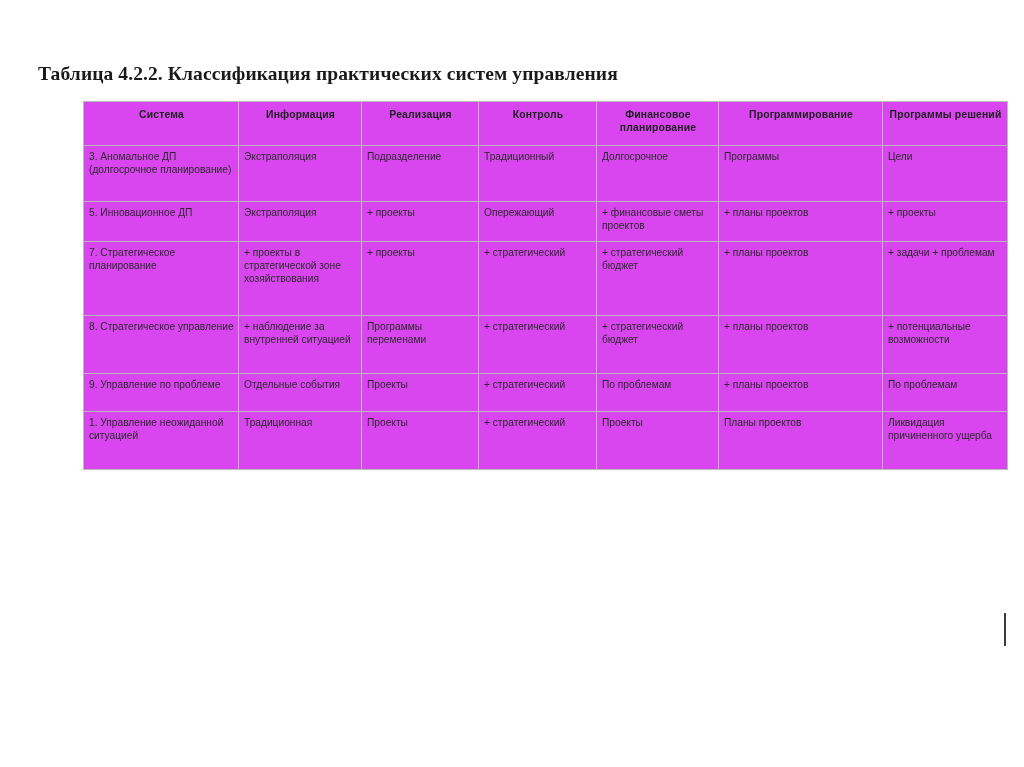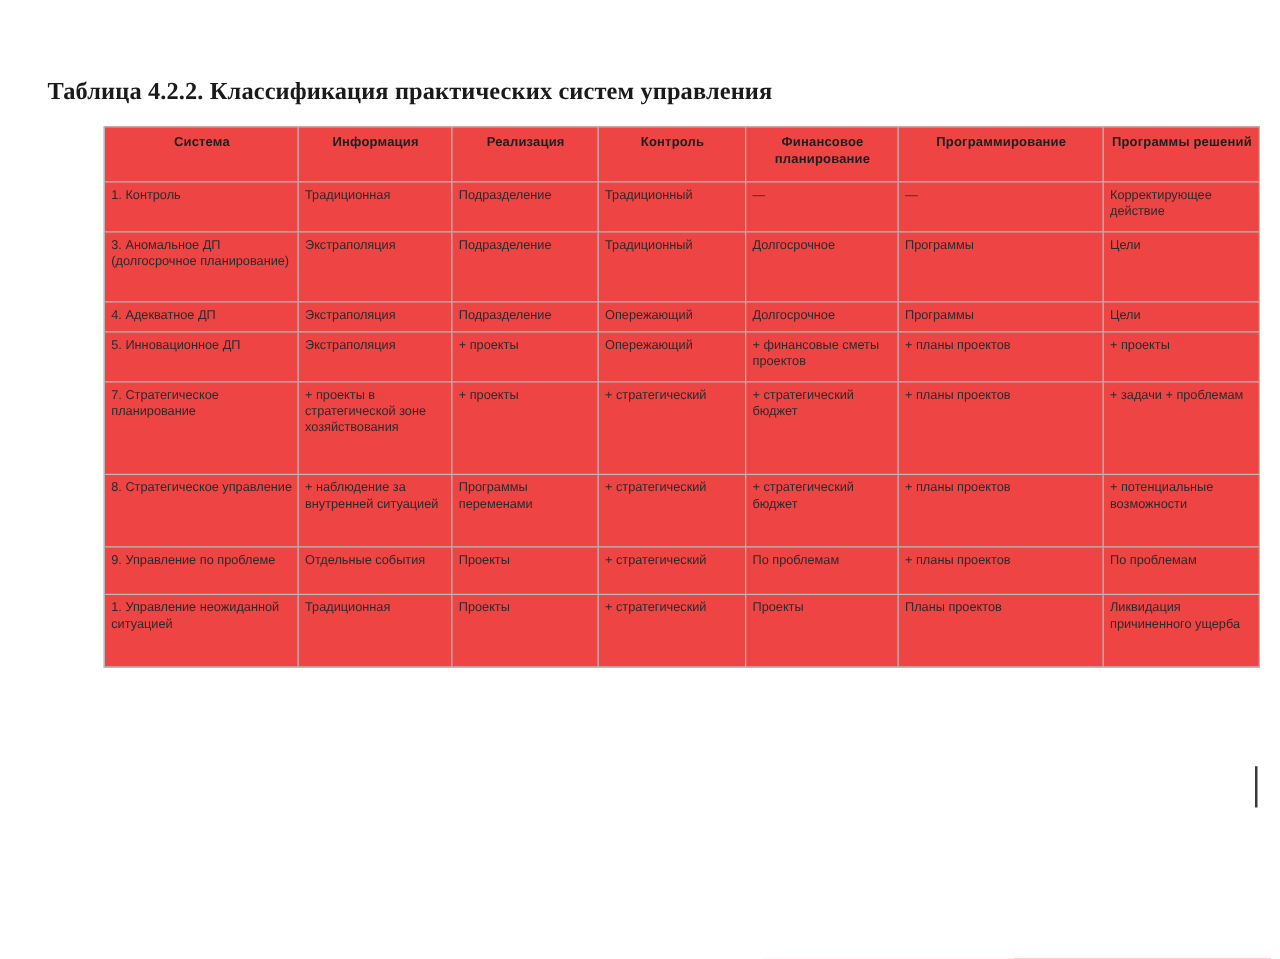--- a/index.html
+++ b/index.html
@@ -49,7 +49,7 @@
     border-collapse: collapse;
     table-layout: fixed;
     width: 924px;
-    background: #ef4444;
+    background: #d946ef;
   }
 
   table.class-table td,

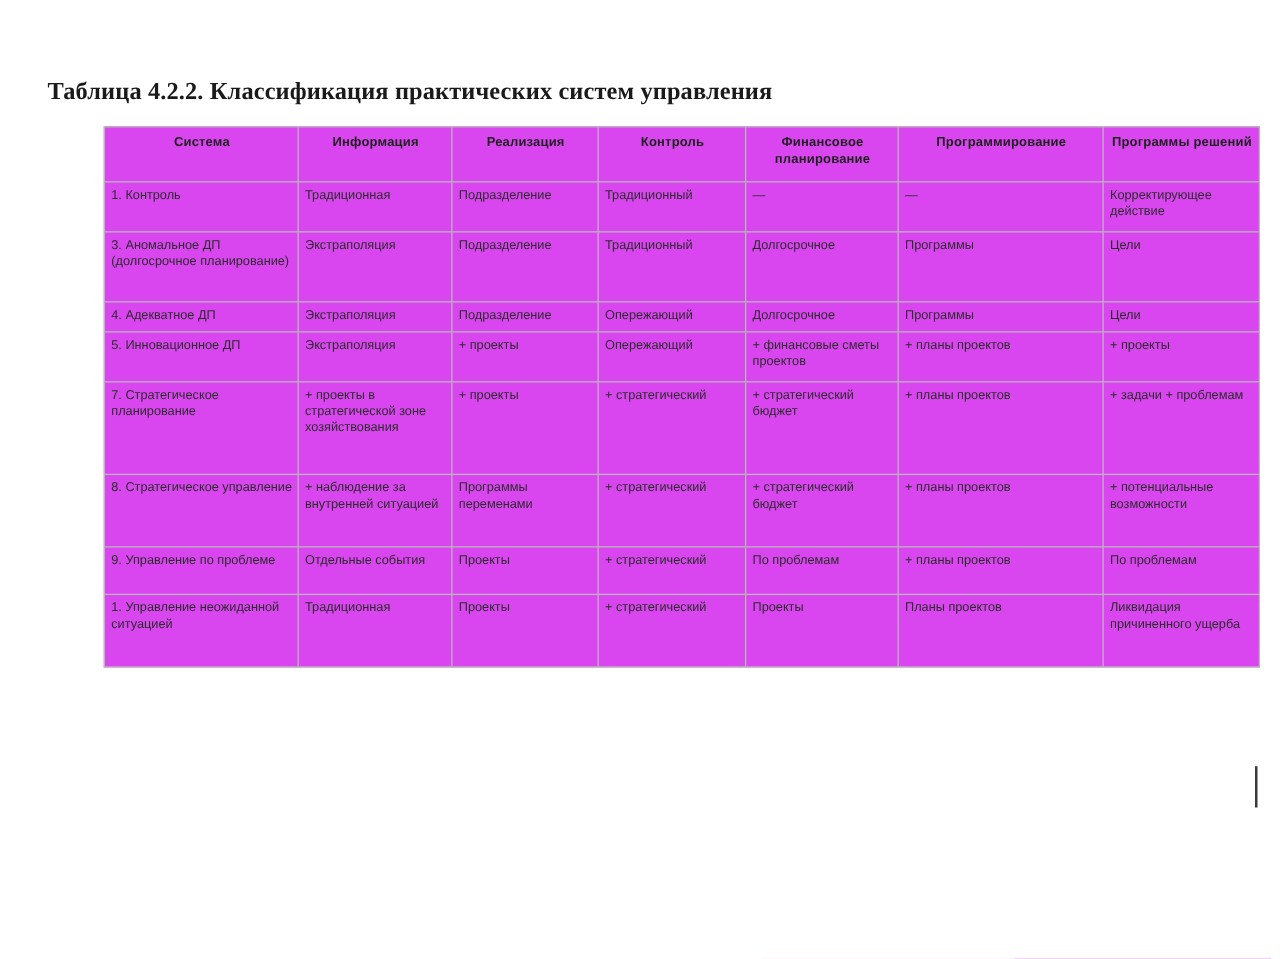--- a/index.html
+++ b/index.html
@@ -127,15 +127,6 @@
       </thead>
       <tbody>
 
-        <tr style="height:40px">
-          <td>1. Контроль</td>
-          <td>Традиционная</td>
-          <td>Подразделение</td>
-          <td>Традиционный</td>
-          <td>—</td>
-          <td>—</td>
-          <td>Корректирующее действие</td>
-        </tr>
 
 
         <tr style="height:56px">

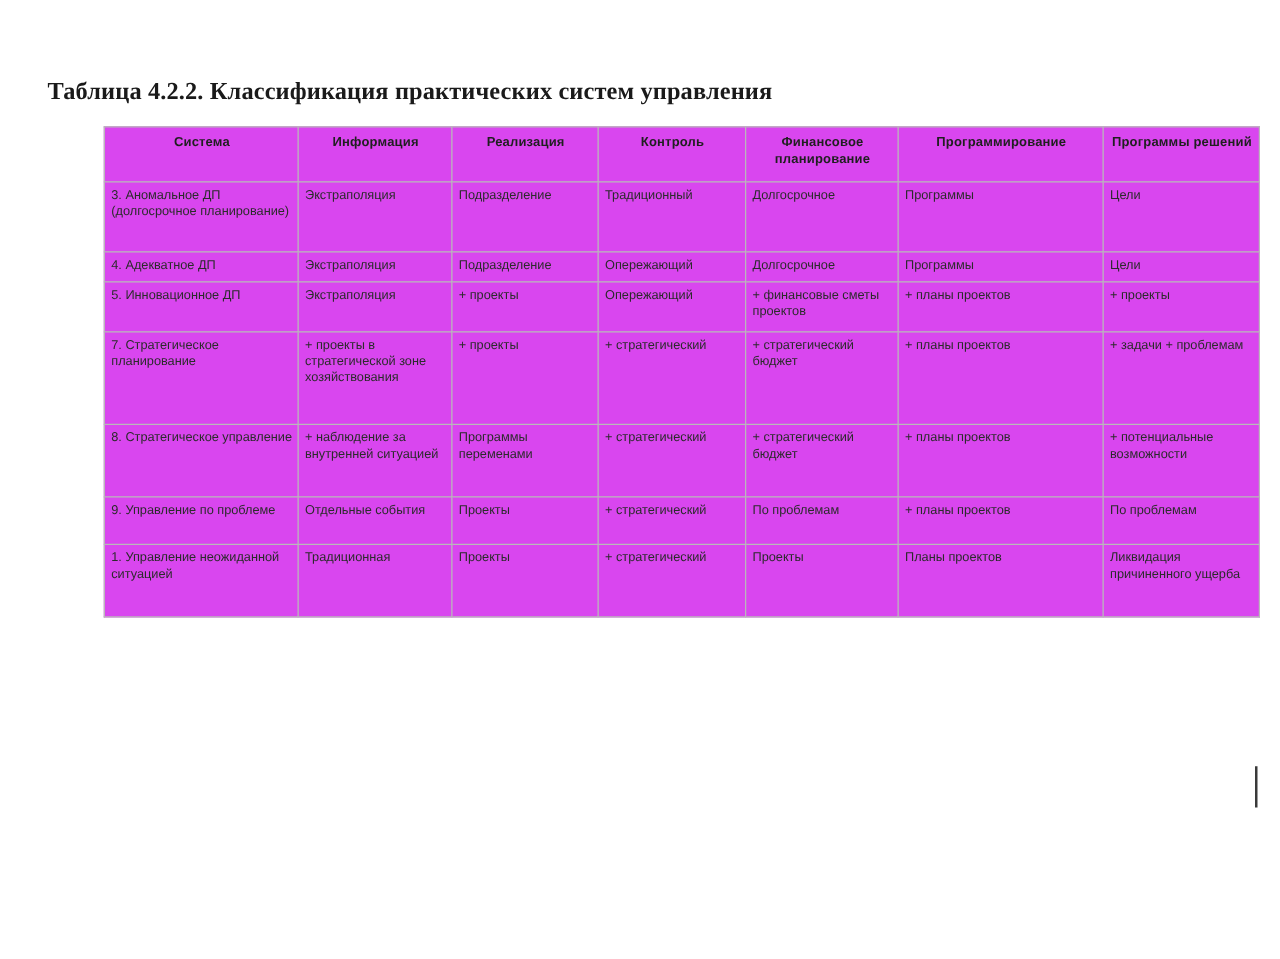--- a/index.html
+++ b/index.html
@@ -139,15 +139,6 @@
           <td>Цели</td>
         </tr>
 
-        <tr style="height:24px">
-          <td>4. Адекватное ДП</td>
-          <td>Экстраполяция</td>
-          <td>Подразделение</td>
-          <td>Опережающий</td>
-          <td>Долгосрочное</td>
-          <td>Программы</td>
-          <td>Цели</td>
-        </tr>
 
         <tr style="height:40px">
           <td>5. Инновационное ДП</td>

